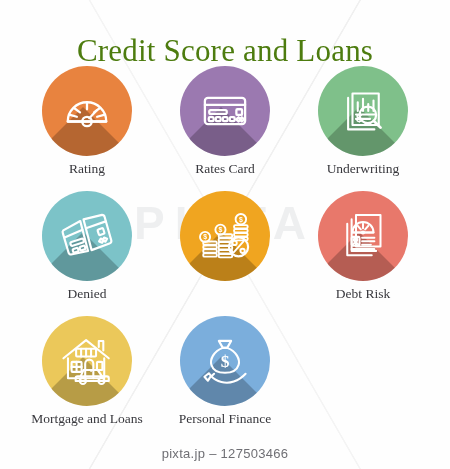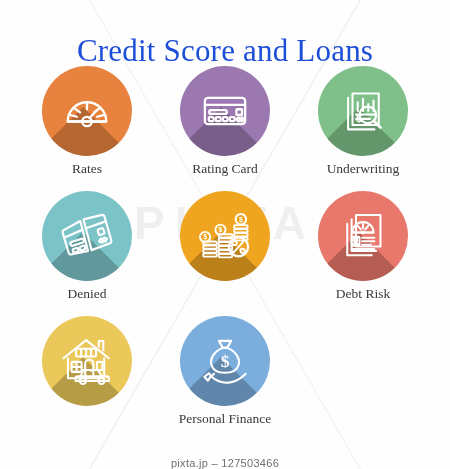--- a/index.html
+++ b/index.html
@@ -44,7 +44,7 @@
     position:absolute;top:12px;left:0;right:0;
     text-align:center;
     font-size:31px;
-    color:#1d4ed8;
+    color:#4d7c0f;
     letter-spacing:.2px;
     font-weight:400;
     z-index:7;

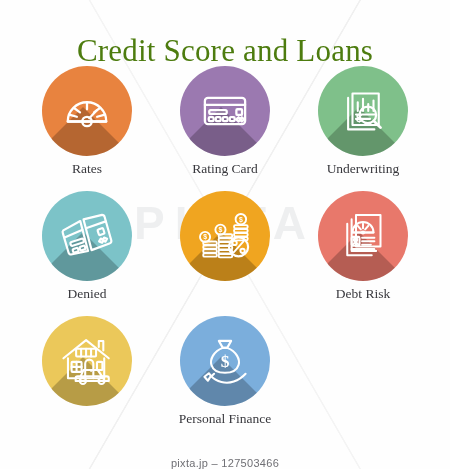--- a/index.html
+++ b/index.html
@@ -135,7 +135,7 @@
           </svg>
         </div>
       </div>
-      <div class="label">Rates</div>
+      <div class="label">Rating</div>
     </div>
 
     <div class="cell">

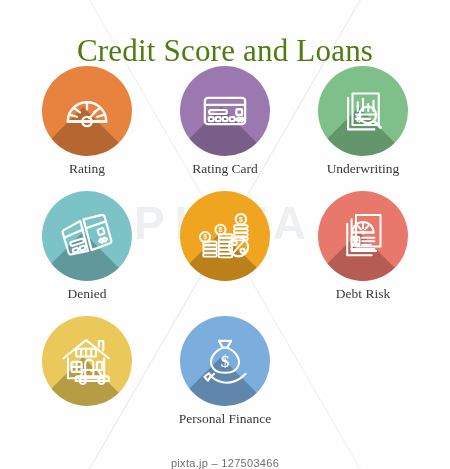--- a/index.html
+++ b/index.html
@@ -160,7 +160,7 @@
           </svg>
         </div>
       </div>
-      <div class="label">Rating Card</div>
+      <div class="label">Rates Card</div>
     </div>
 
 

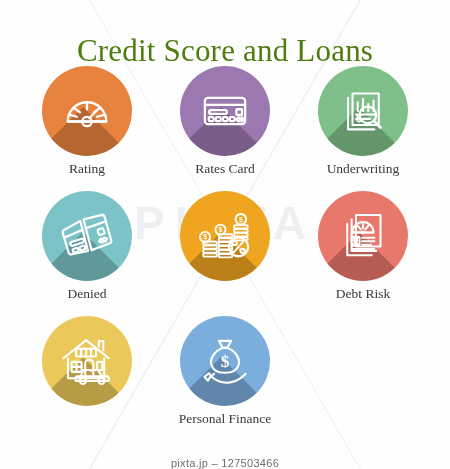--- a/index.html
+++ b/index.html
@@ -323,6 +323,7 @@
           </svg>
         </div>
       </div>
+      <div class="label">Mortgage and Loans</div>
     </div>
 
     <div class="cell">

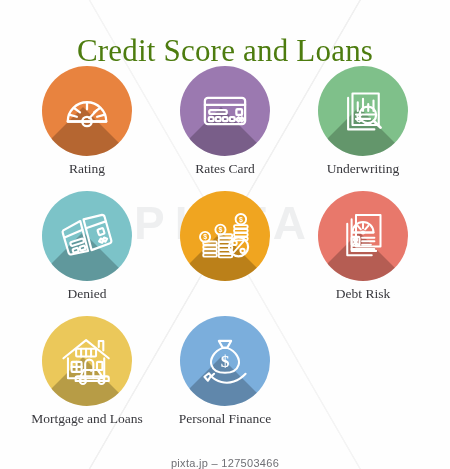--- a/index.html
+++ b/index.html
@@ -93,10 +93,10 @@
   }
   .footer{
     position:absolute;
-    left:0;right:0;bottom:0;
+    left:0;right:0;bottom:8px;
     text-align:center;
     font-family:"Liberation Sans", sans-serif;
-    font-size:11px;
+    font-size:13px;
     color:#6f6f74;
     letter-spacing:.3px;
     z-index:7;

